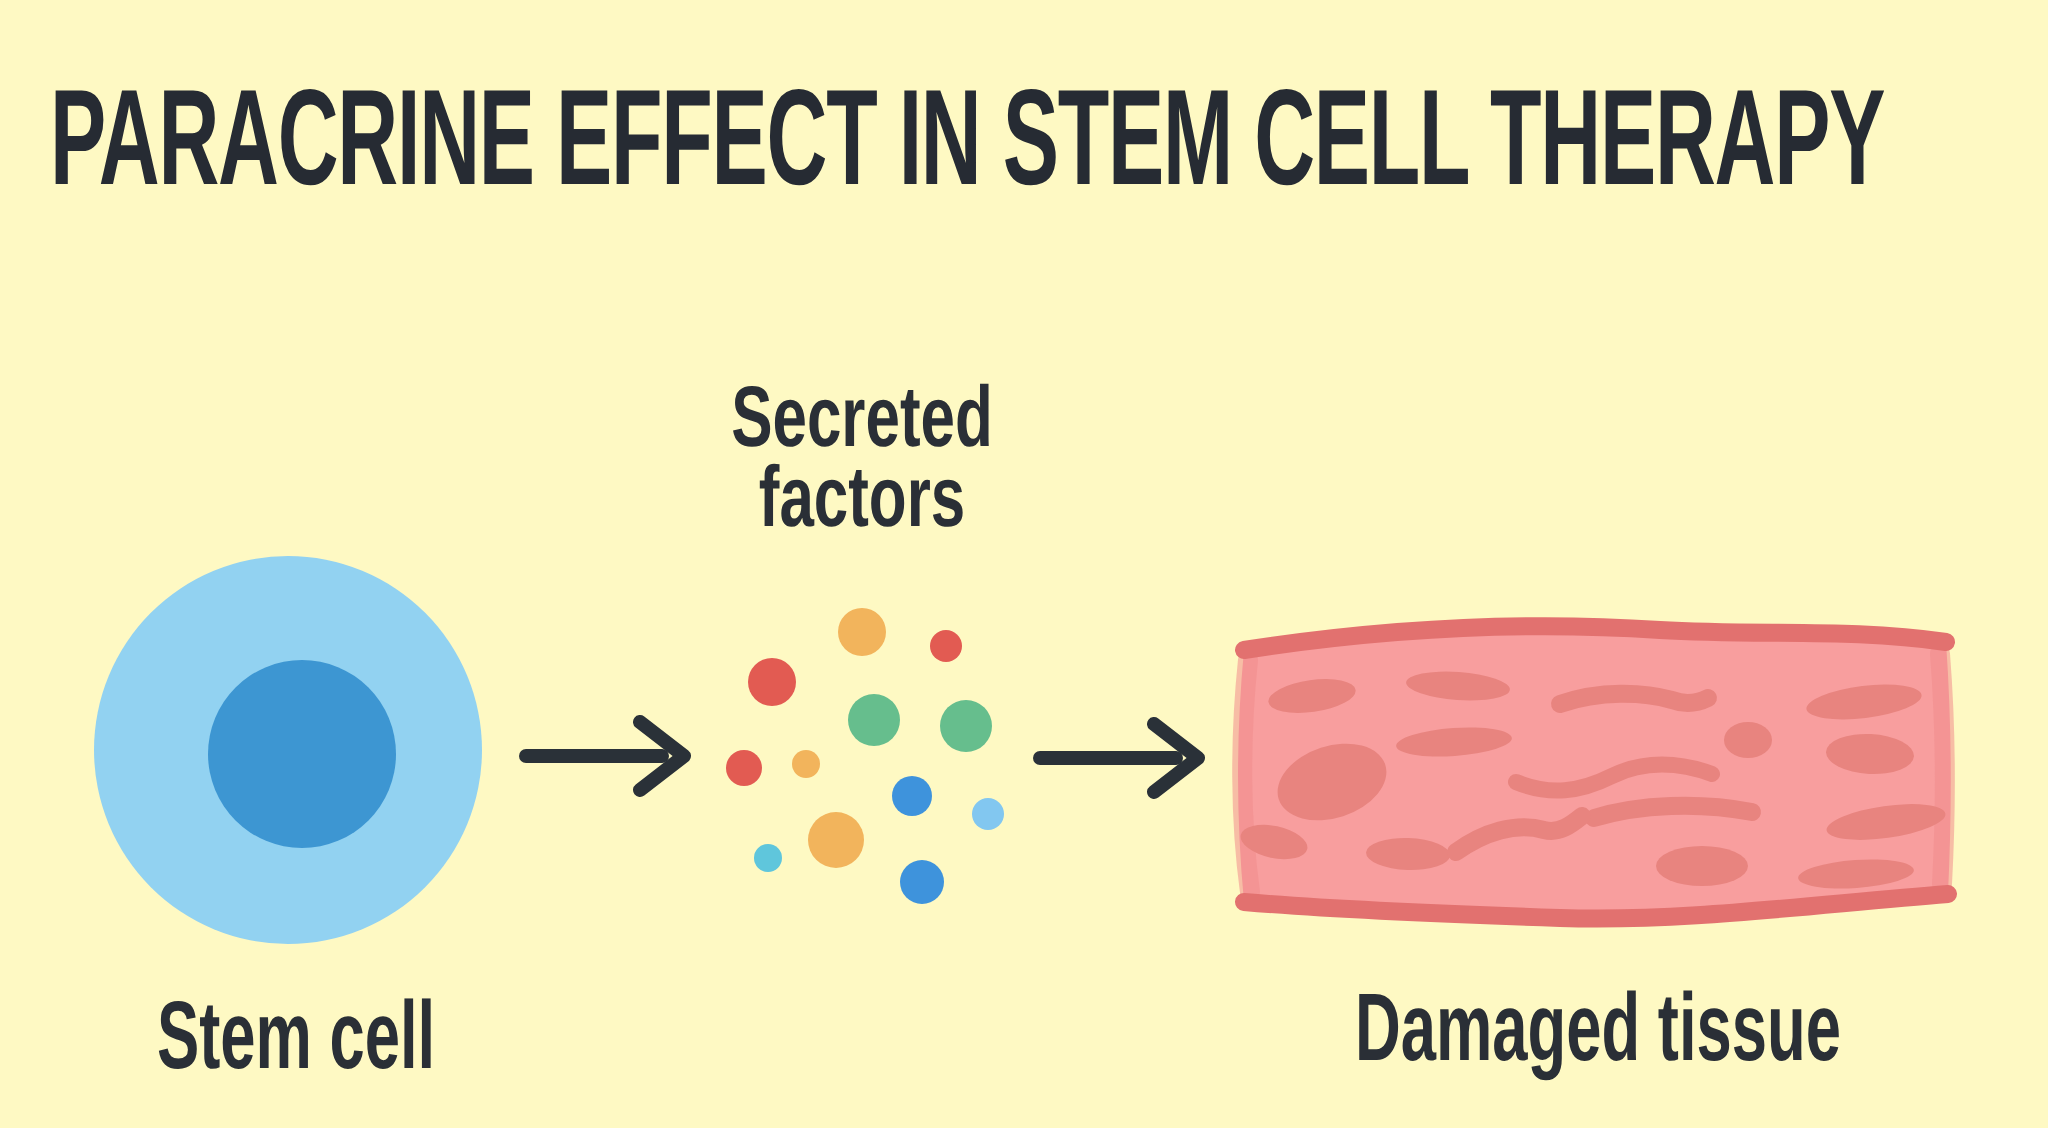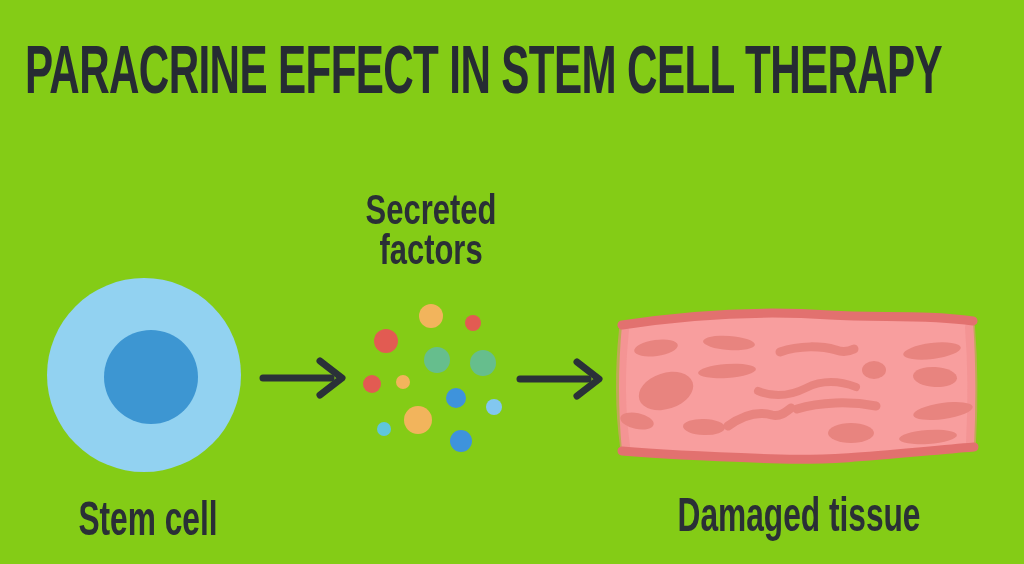--- a/index.html
+++ b/index.html
@@ -6,7 +6,7 @@
   .canvas{
     position:relative;
     width:1024px;height:564px;
-    background:#84cc16;
+    background:#fef9c3;
     overflow:hidden;
     font-family:"Liberation Sans", sans-serif;
     color:#262B33;

